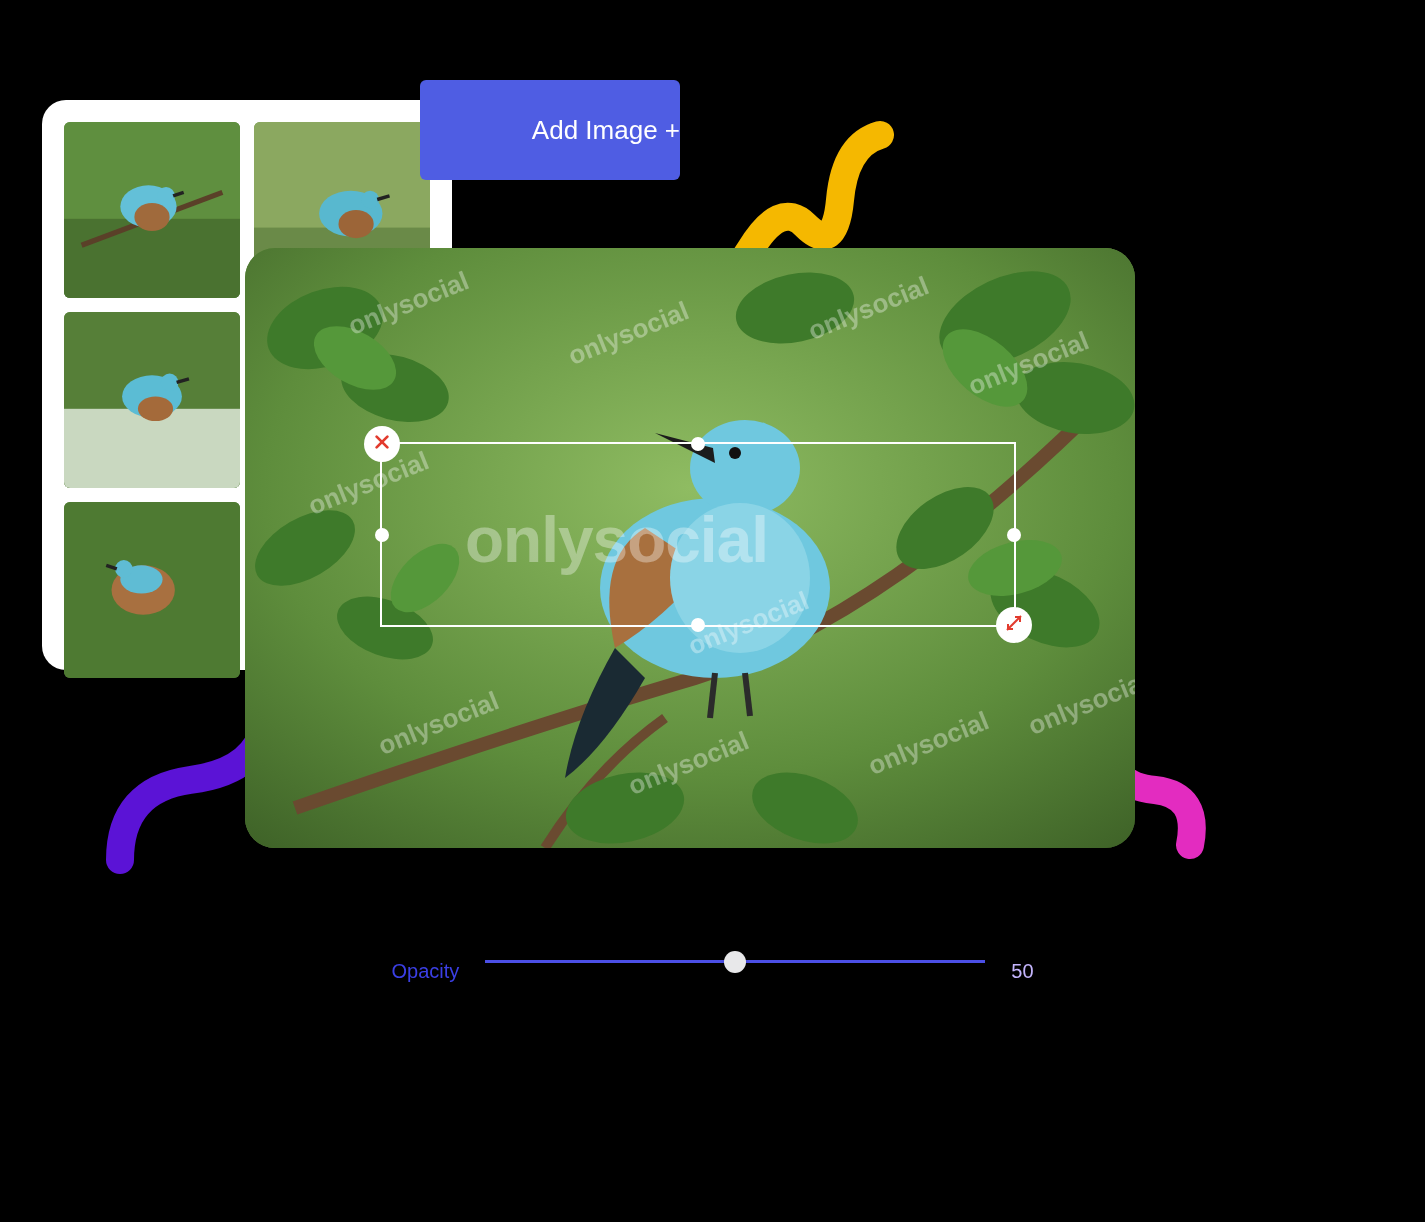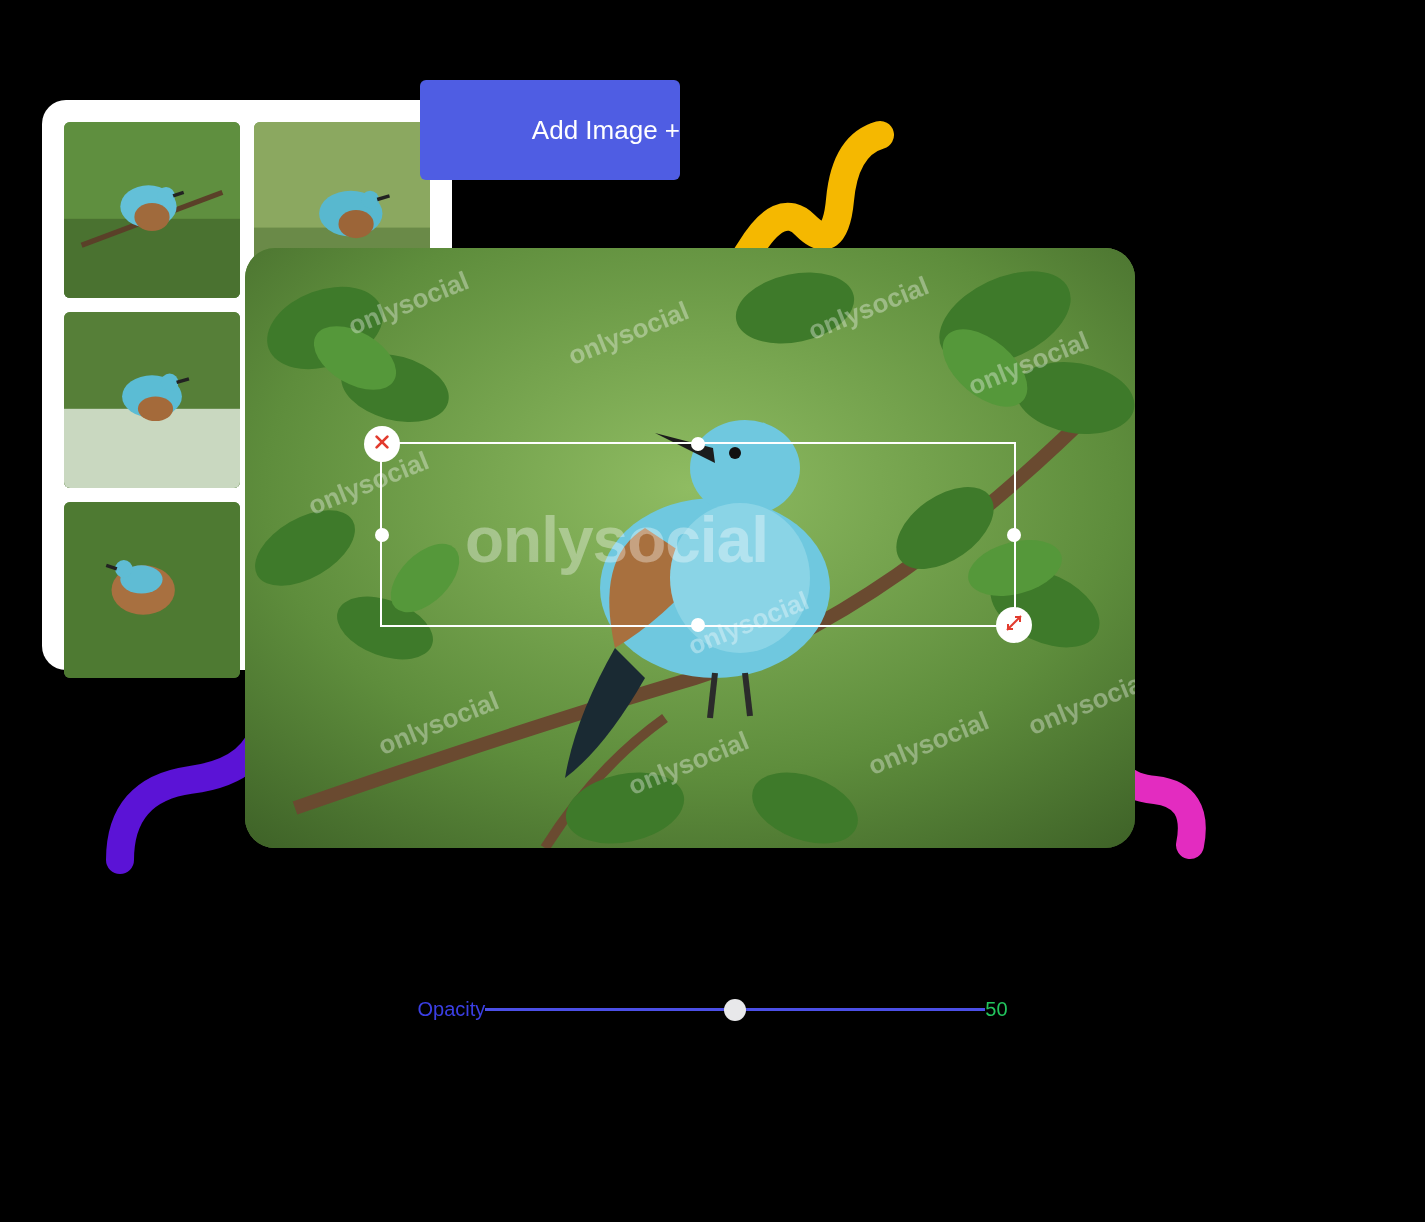--- a/index.html
+++ b/index.html
@@ -137,9 +137,9 @@
   left: 0; right: 0;
   top: 960px;
   display: flex;
-  align-items: center;
+  align-items: flex-start;
   justify-content: center;
-  margin-top: 38px;
+  gap: 26px;
 }
 .slider-label { color: #3b3fe4; font-size: 20px; }
 .slider-track {

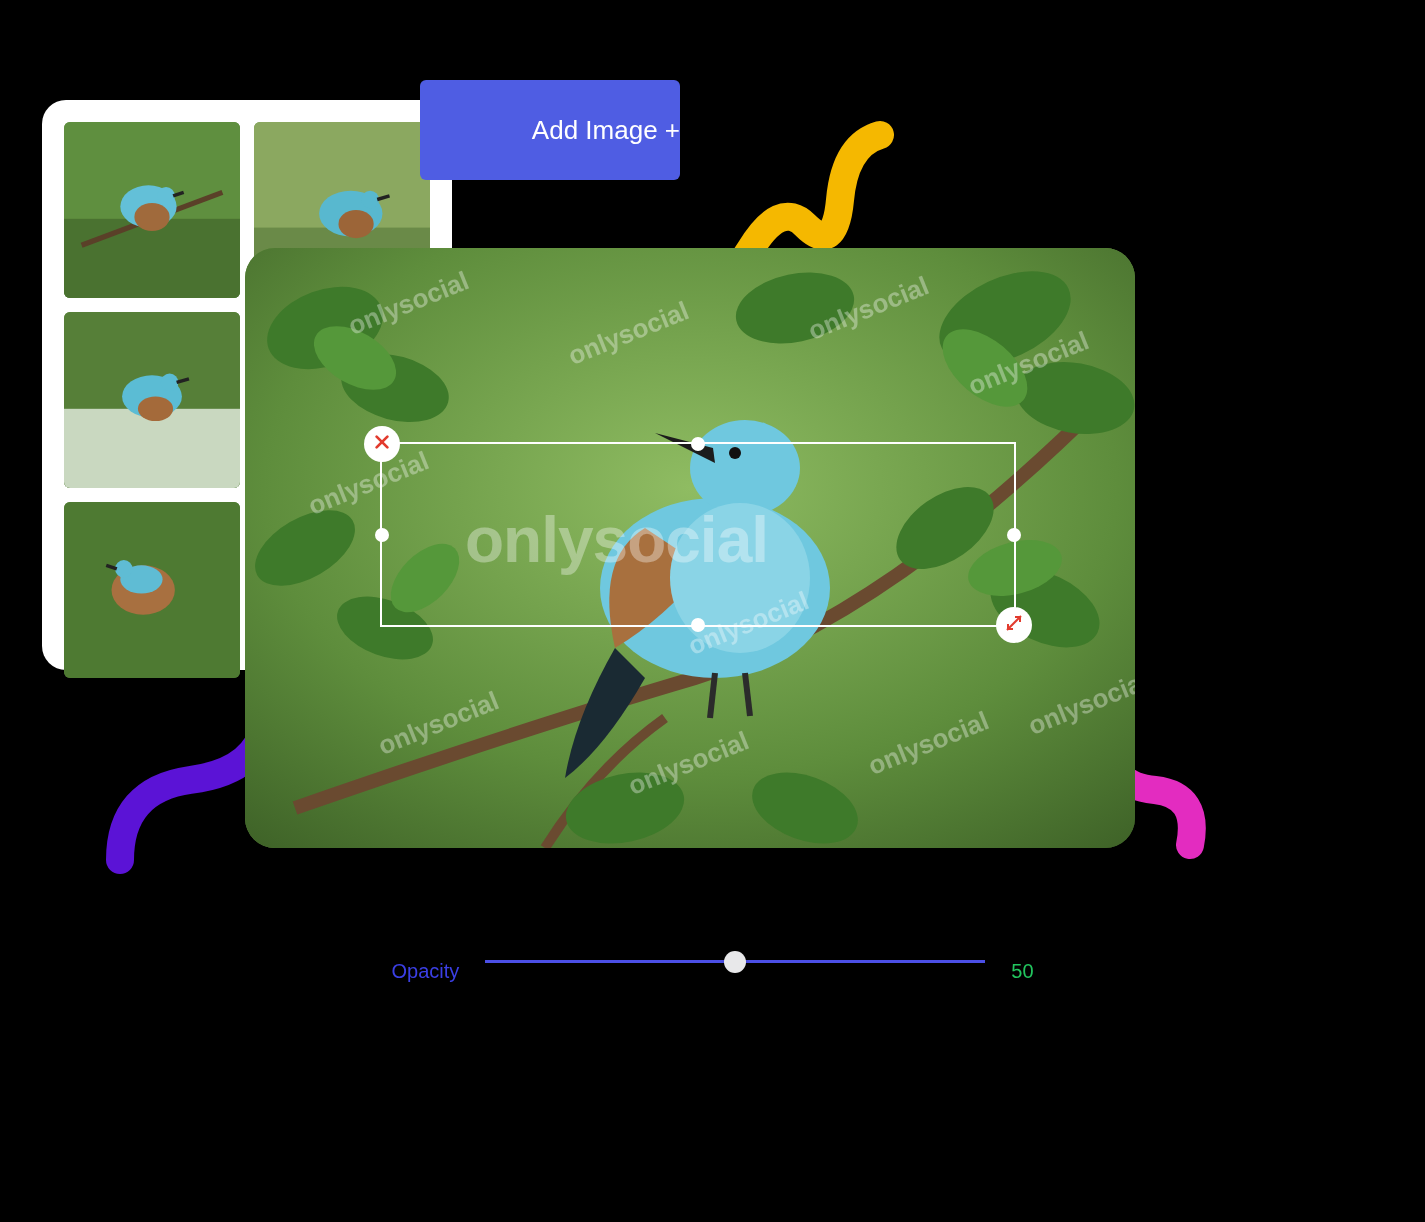--- a/index.html
+++ b/index.html
@@ -159,7 +159,7 @@
   background: #e8e8ea;
   box-shadow: 0 2px 4px rgba(0,0,0,0.2);
 }
-.slider-value { color: #22c55e; font-size: 20px; }
+.slider-value { color: #c4b5fd; font-size: 20px; }
 </style>
 </head>
 <body>

